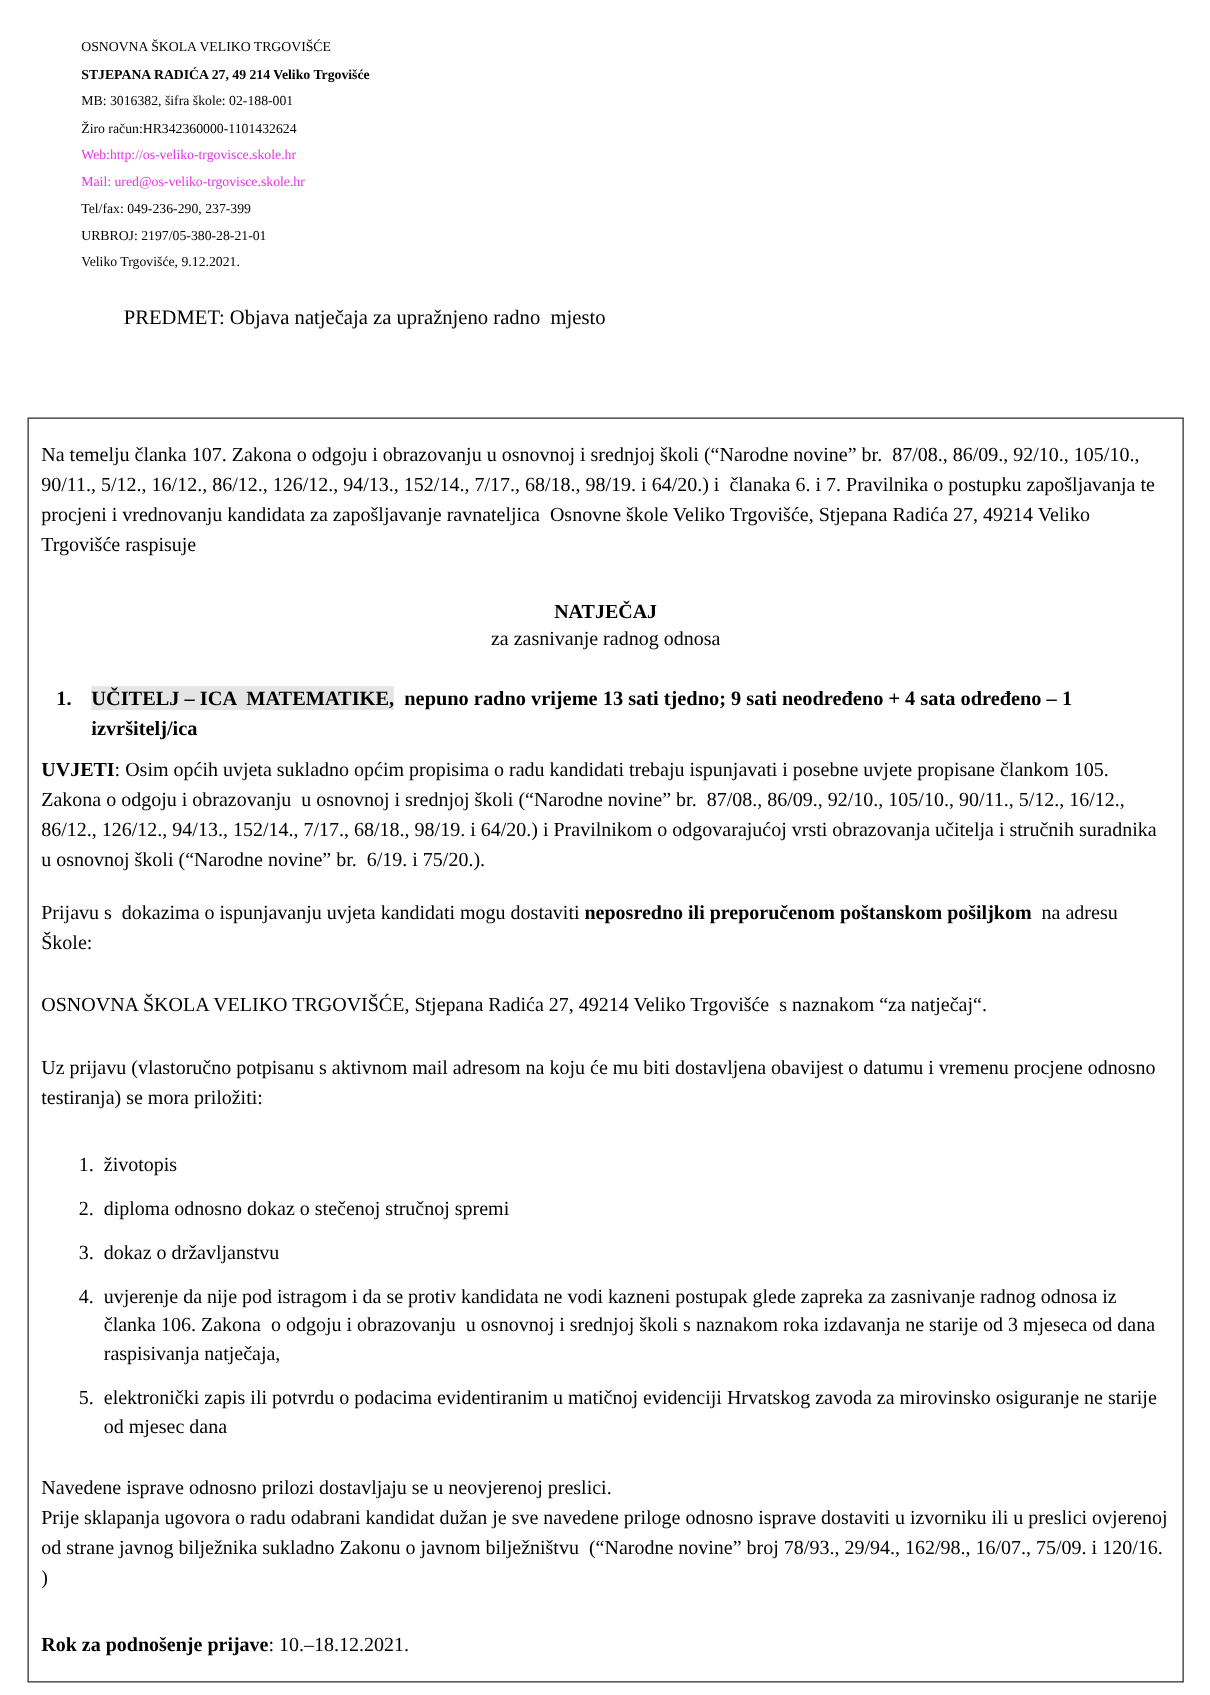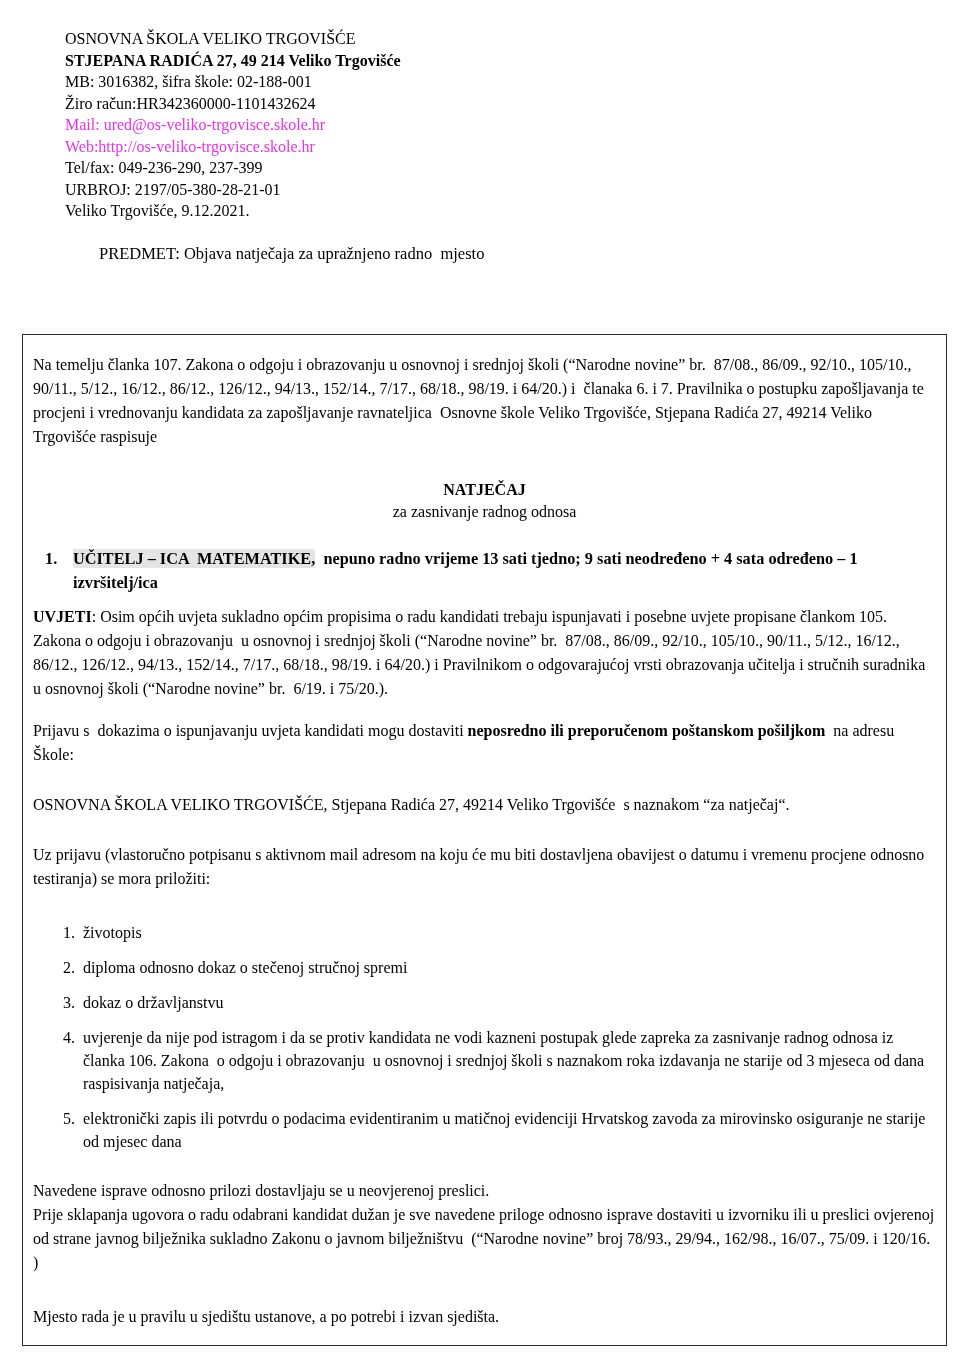--- a/index.html
+++ b/index.html
@@ -14,7 +14,7 @@
   
   .letterhead{
     padding:28px 14px 0 65px;
-    font-size:16px;
+    font-size:11px;
     line-height:21.5px;
   }
   .letterhead .line{white-space:pre-wrap;}

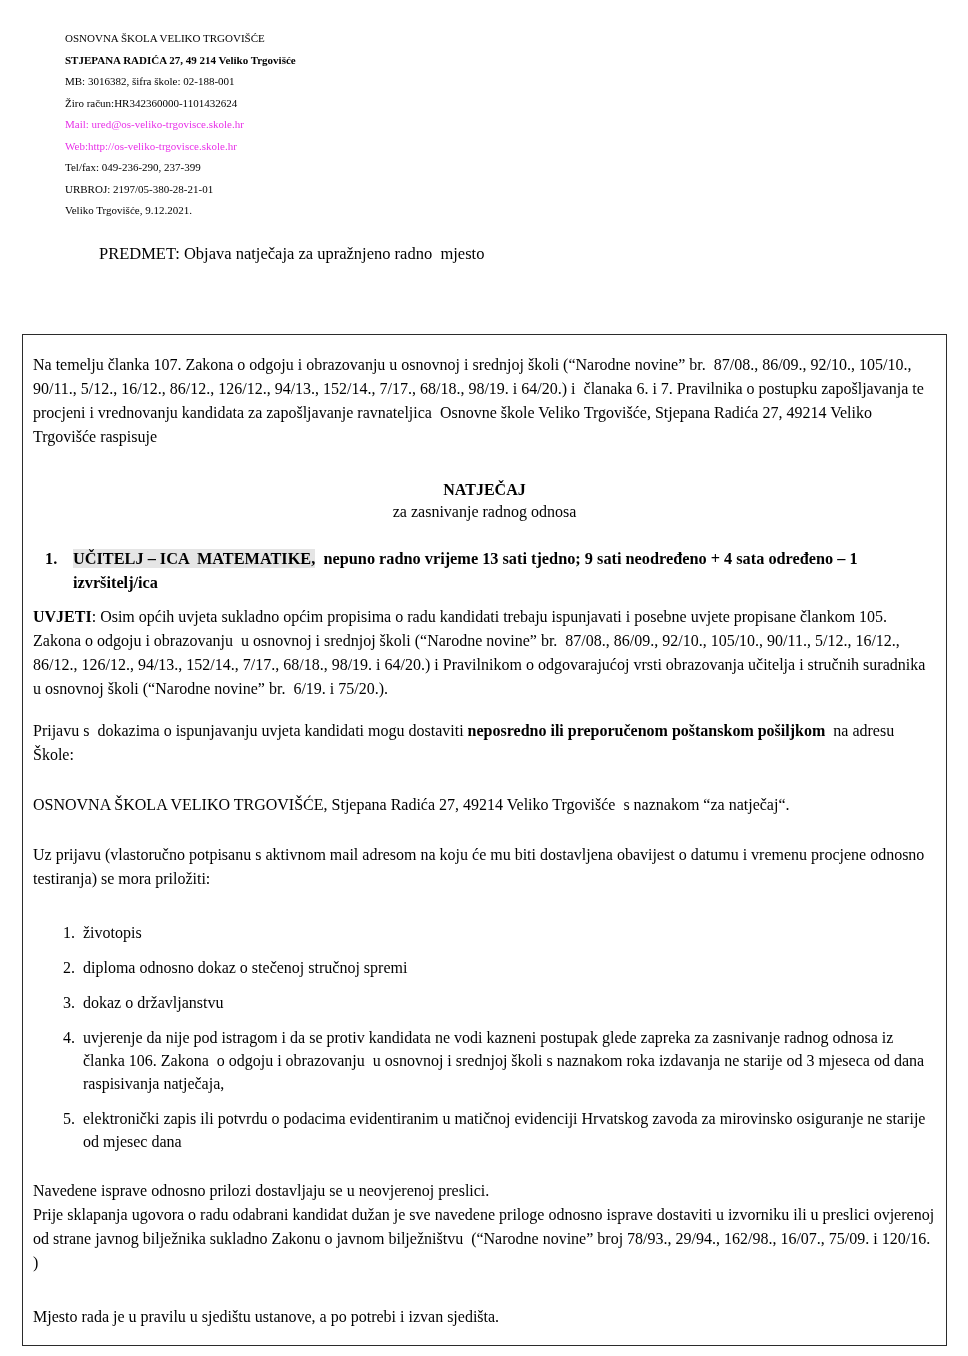--- a/index.html
+++ b/index.html
@@ -79,8 +79,8 @@
   <div class="line bold">STJEPANA RADIĆA 27, 49 214 Veliko Trgovišće</div>
   <div class="line">MB: 3016382, šifra škole: 02-188-001</div>
   <div class="line">Žiro račun:HR342360000-1101432624</div>
+  <div class="line magenta">Web:http://os-veliko-trgovisce.skole.hr</div>
   <div class="line magenta">Mail: ured@os-veliko-trgovisce.skole.hr</div>
-  <div class="line magenta">Web:http://os-veliko-trgovisce.skole.hr</div>
   <div class="line">Tel/fax: 049-236-290, 237-399</div>
   <div class="line">URBROJ: 2197/05-380-28-21-01</div>
   <div class="line">Veliko Trgovišće, 9.12.2021.</div>

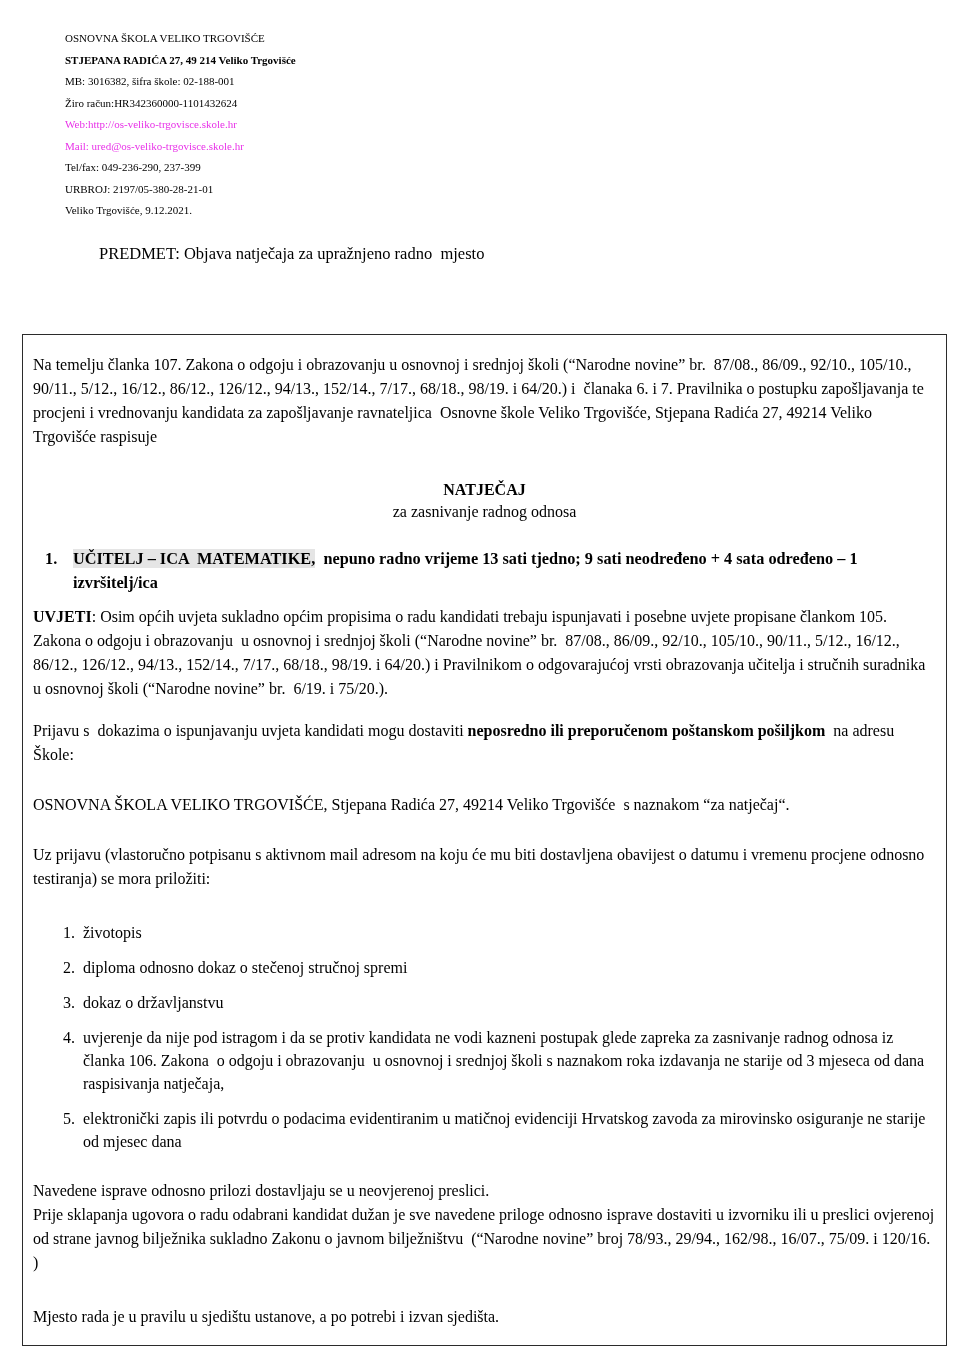--- a/index.html
+++ b/index.html
@@ -119,6 +119,7 @@
   <p class="tight">Navedene isprave odnosno prilozi dostavljaju se u neovjerenoj preslici.</p>
   <p class="gap-lg">Prije sklapanja ugovora o radu odabrani kandidat dužan je sve navedene priloge odnosno isprave dostaviti u izvorniku ili u preslici ovjerenoj od strane javnog bilježnika sukladno Zakonu o javnom bilježništvu  (“Narodne novine” broj 78/93., 29/94., 162/98., 16/07., 75/09. i 120/16. )</p>
 
+  <p class="gap-lg"><span class="bold">Rok za podnošenje prijave</span><span class="pre">: 10.–18.12.2021.</span></p>
 
   <p class="gap-lg">Mjesto rada je u pravilu u sjedištu ustanove, a po potrebi i izvan sjedišta.</p>
 

